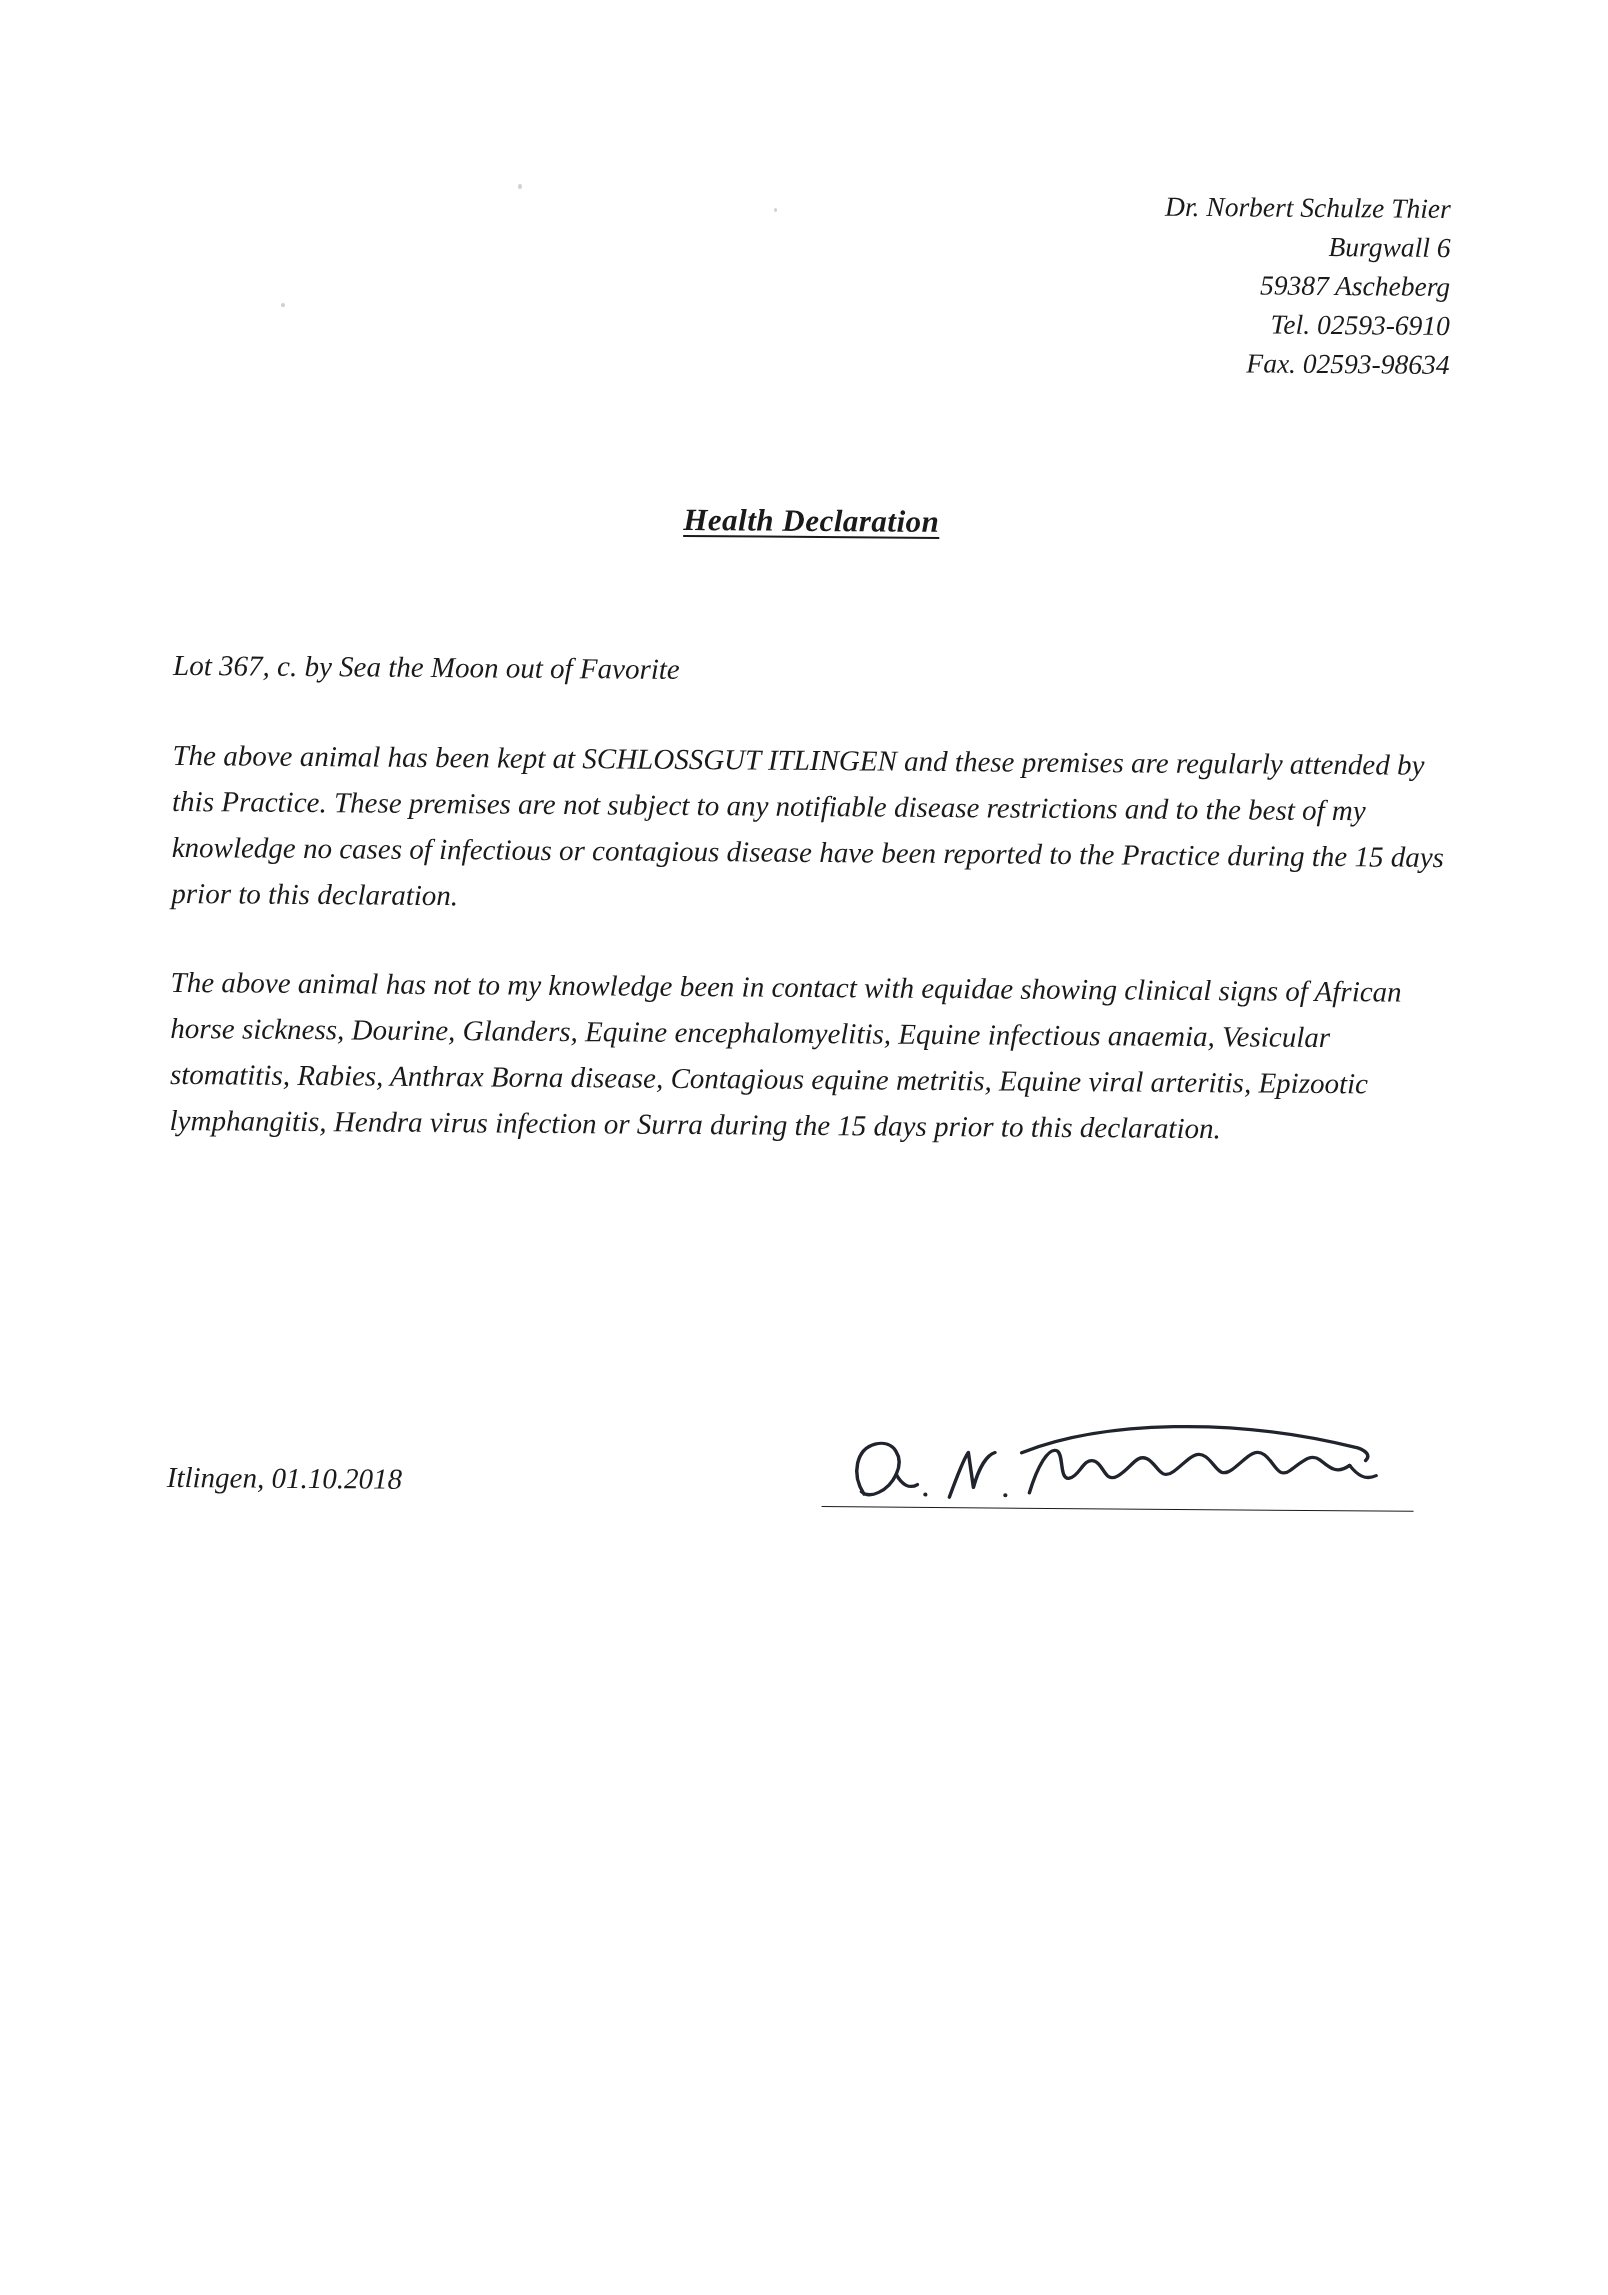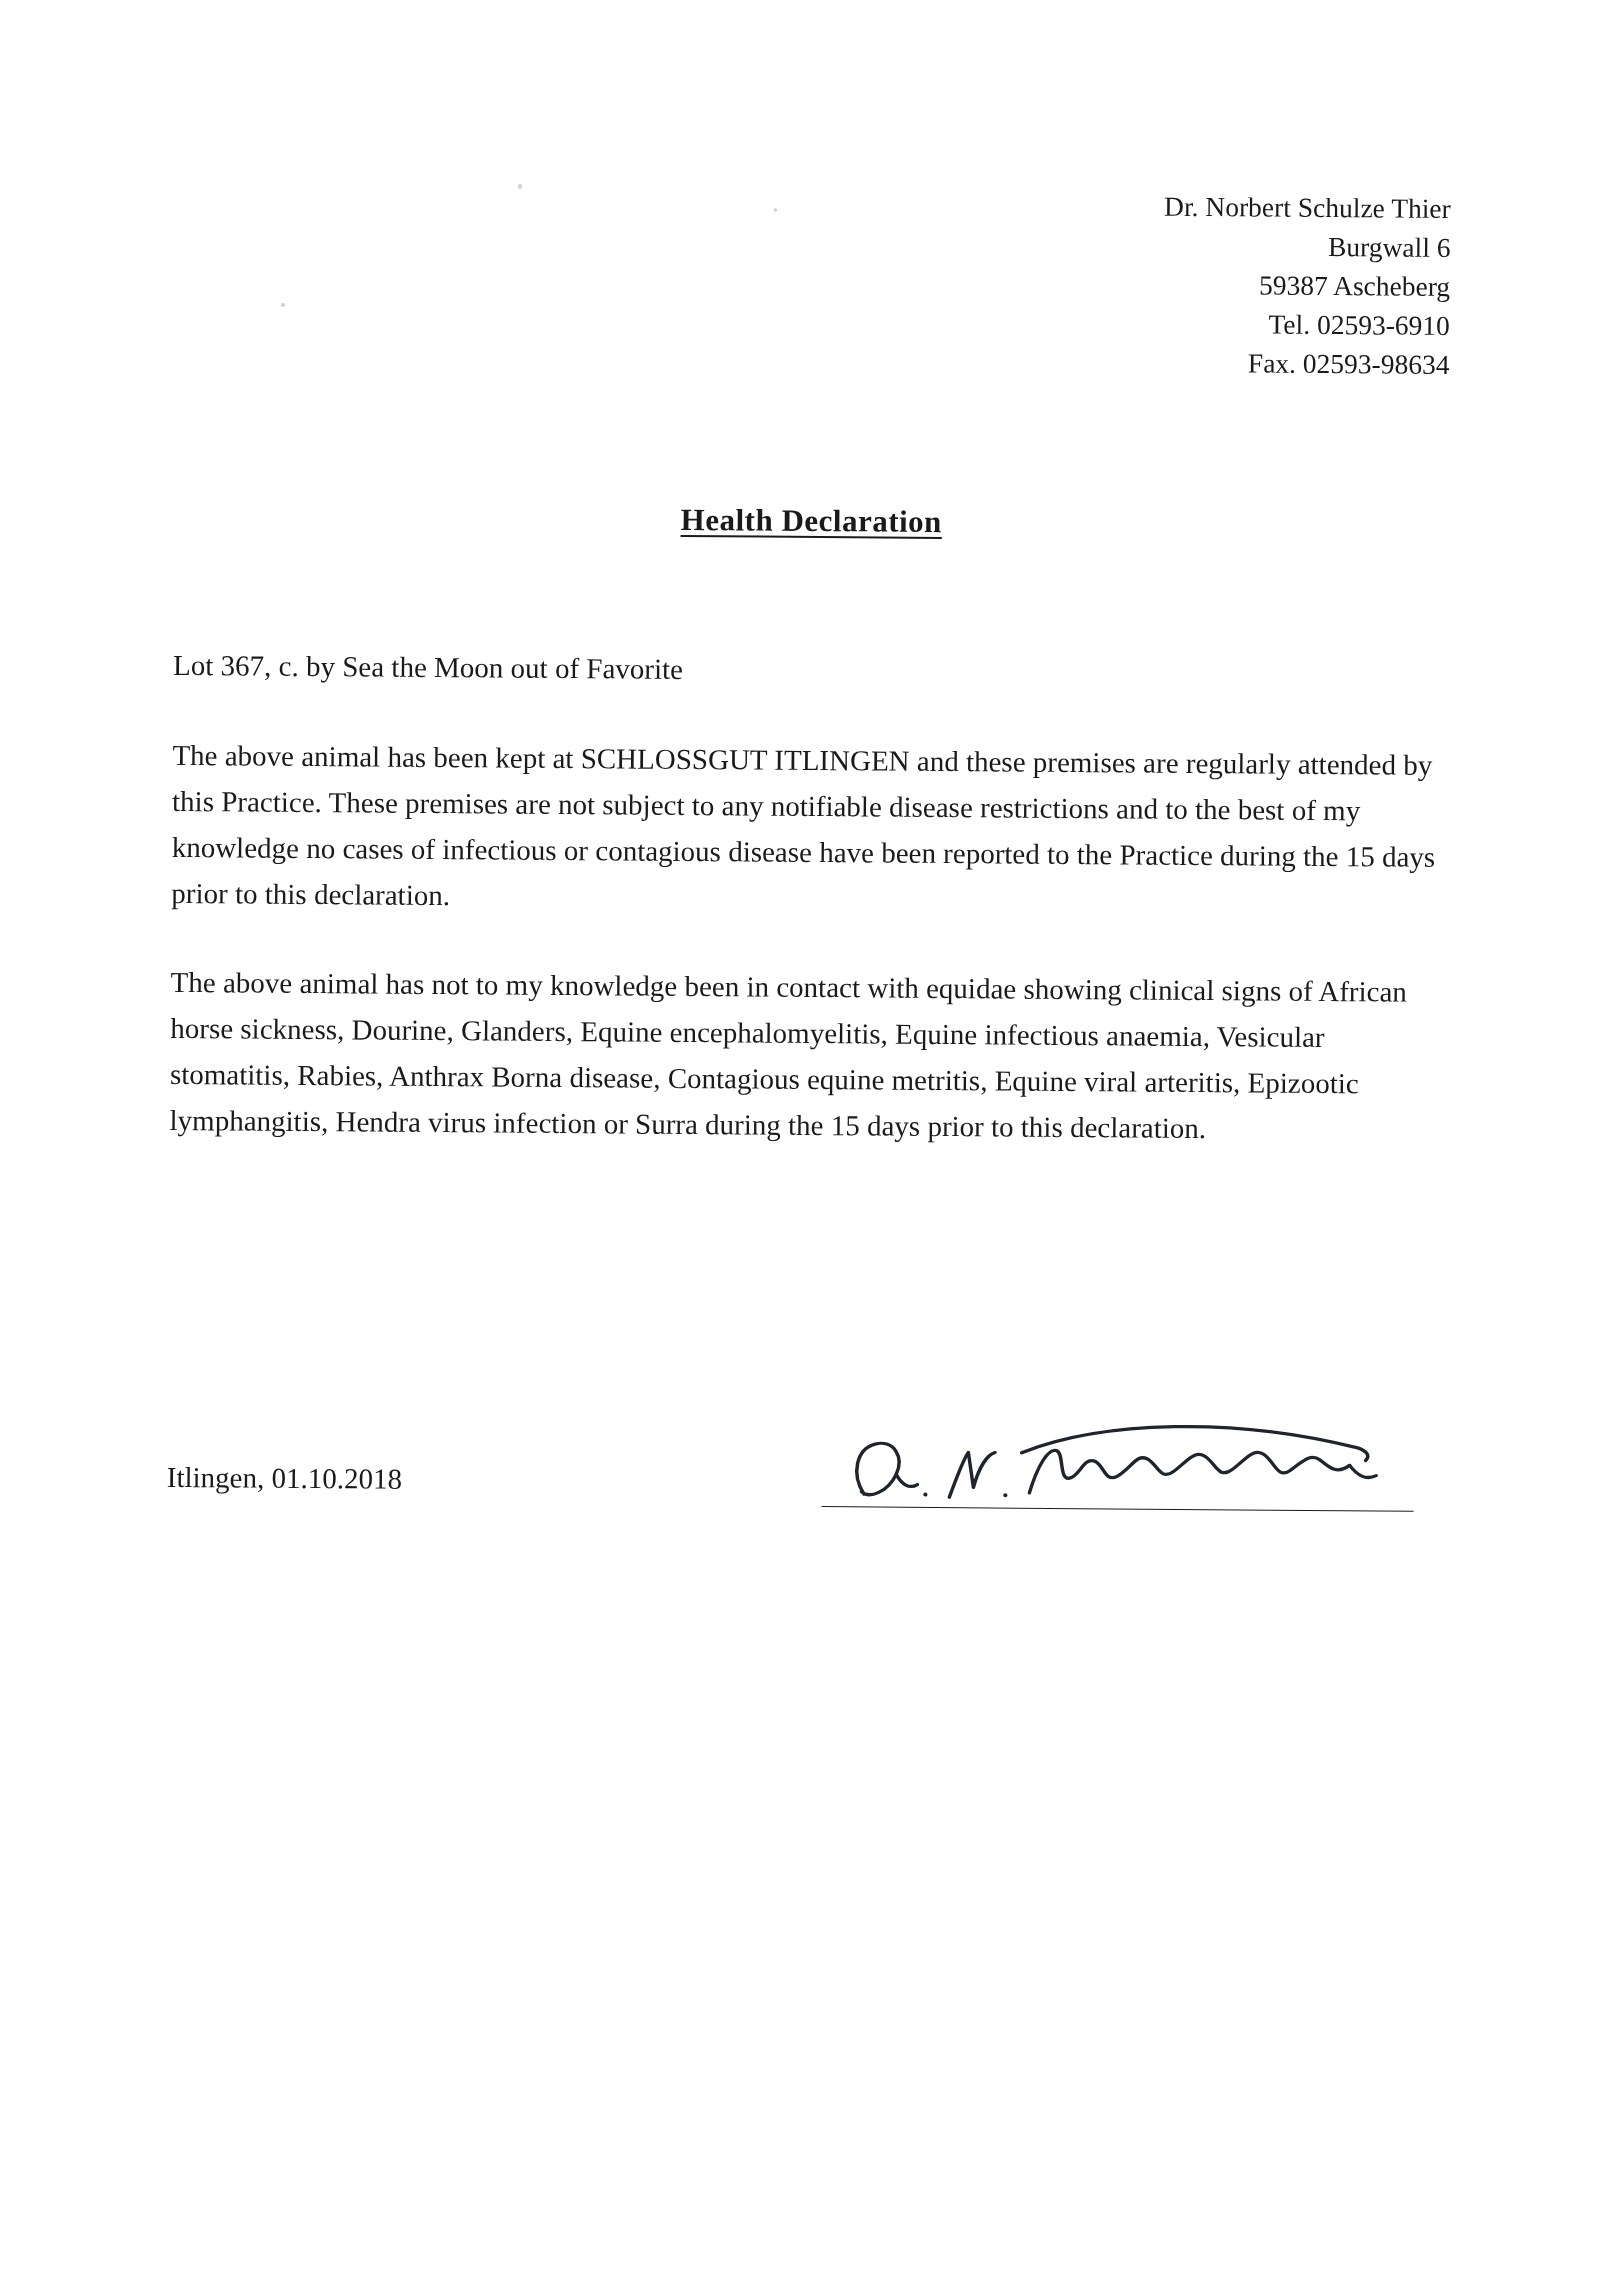--- a/index.html
+++ b/index.html
@@ -19,6 +19,7 @@
     position: absolute;
     inset: 0;
     background: #ffffff;
+    font-style: italic;
   }
   .letter {
     position: absolute;

